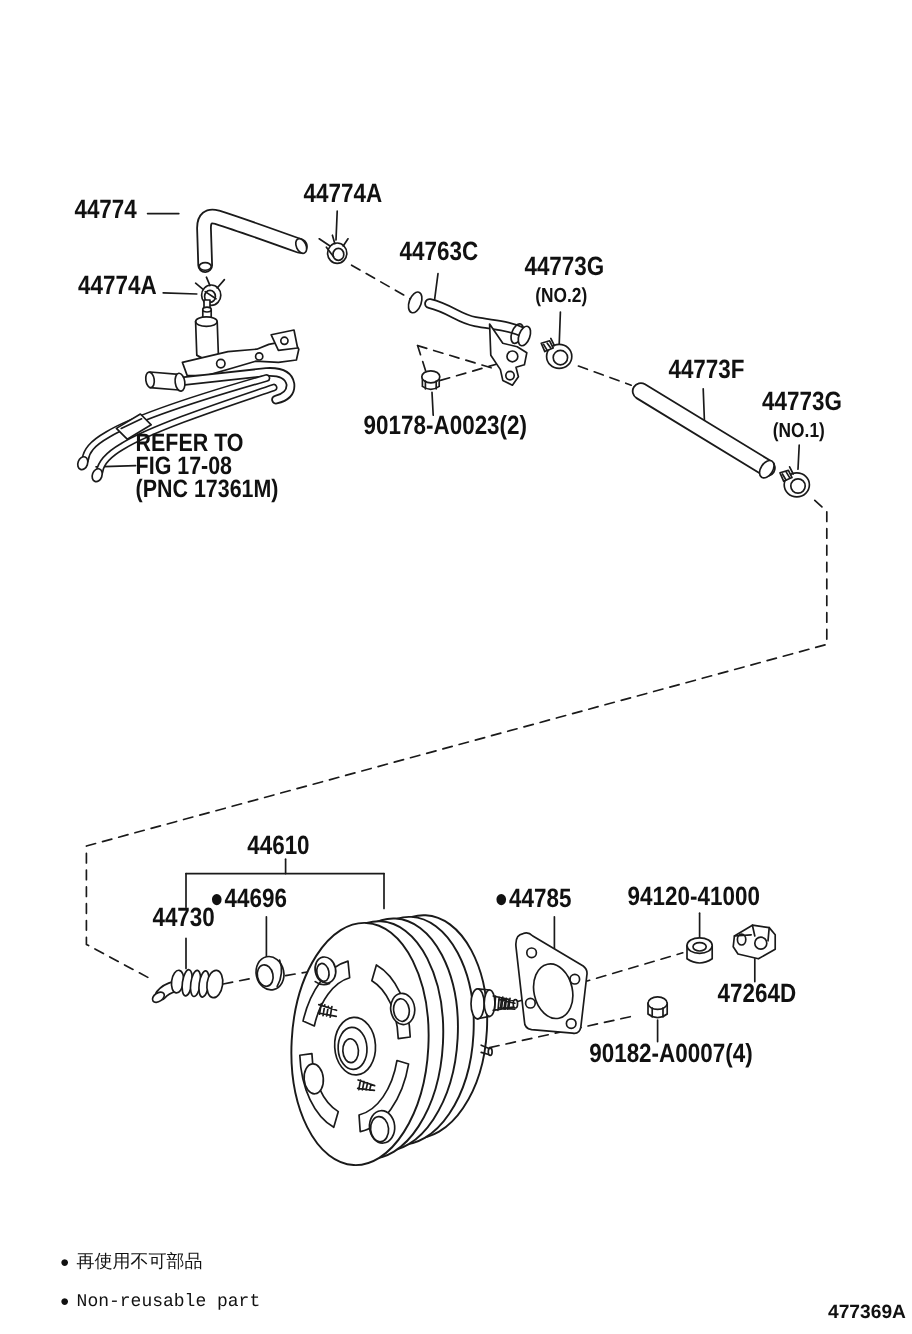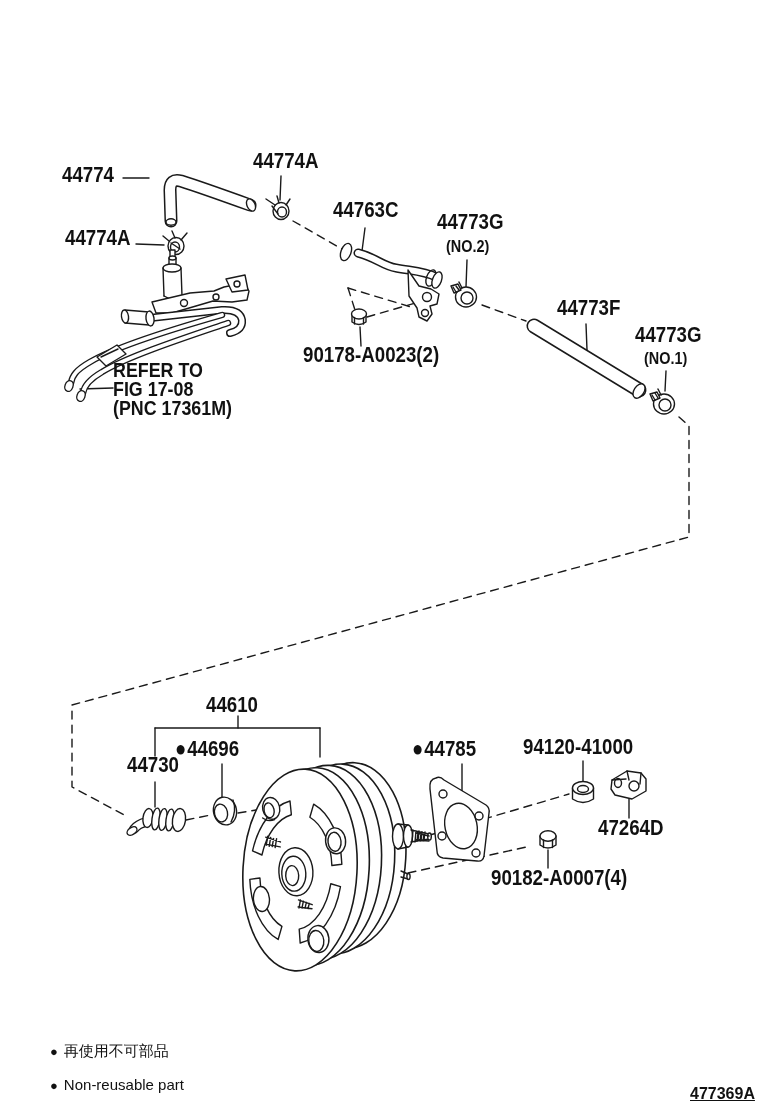--- a/index.html
+++ b/index.html
@@ -12,7 +12,7 @@
   .sub{font-size:17px;font-weight:700;}
   .refer{font-size:21px;line-height:19px;}
   .legend{position:absolute;font-size:15px;font-weight:400;color:#111;white-space:nowrap;
-          font-family:Liberation Sans, sans-serif;}
+          font-family:Liberation Mono, monospace;}
   .legend .b{font-size:13px;margin-right:6px;}
   .doccode{position:absolute;font-size:16px;font-weight:600;color:#111;
            font-family:"Liberation Sans",sans-serif;text-decoration:underline;}

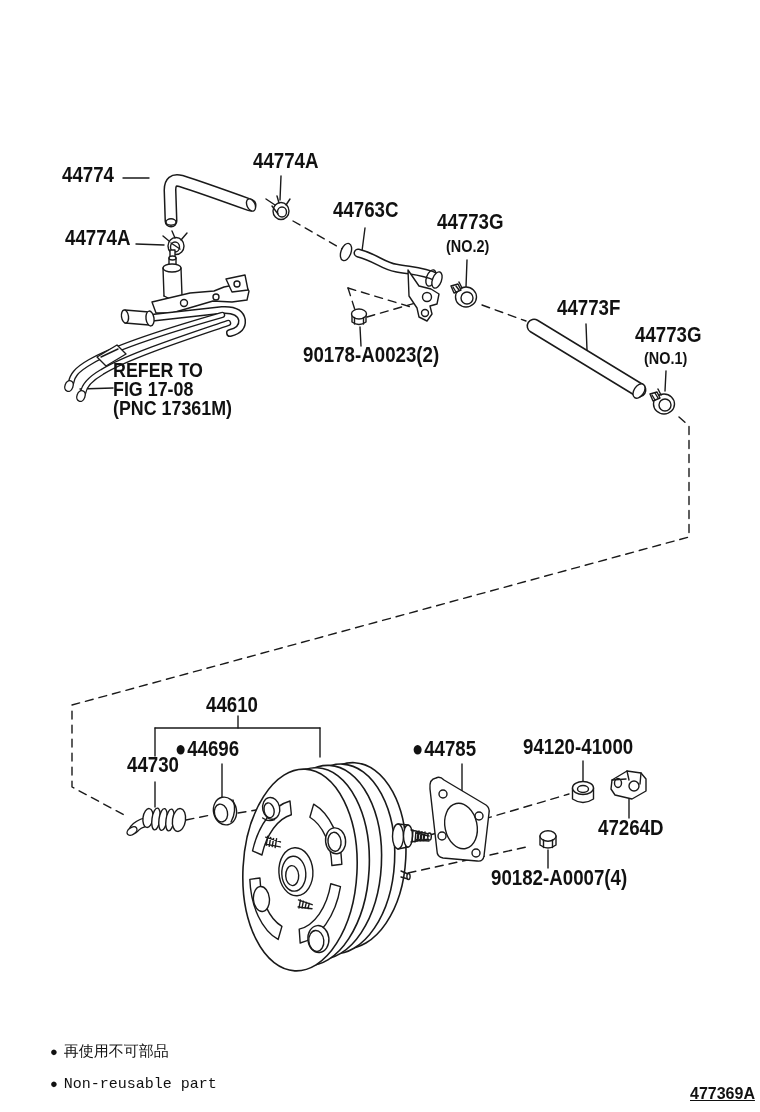--- a/index.html
+++ b/index.html
@@ -15,7 +15,7 @@
           font-family:Liberation Mono, monospace;}
   .legend .b{font-size:13px;margin-right:6px;}
   .doccode{position:absolute;font-size:16px;font-weight:600;color:#111;
-           font-family:"Liberation Sans",sans-serif;text-decoration:underline;}
+           font-family:"Liberation Sans",sans-serif;}
   .bul{margin-right:1px;}
 </style>
 </head>

